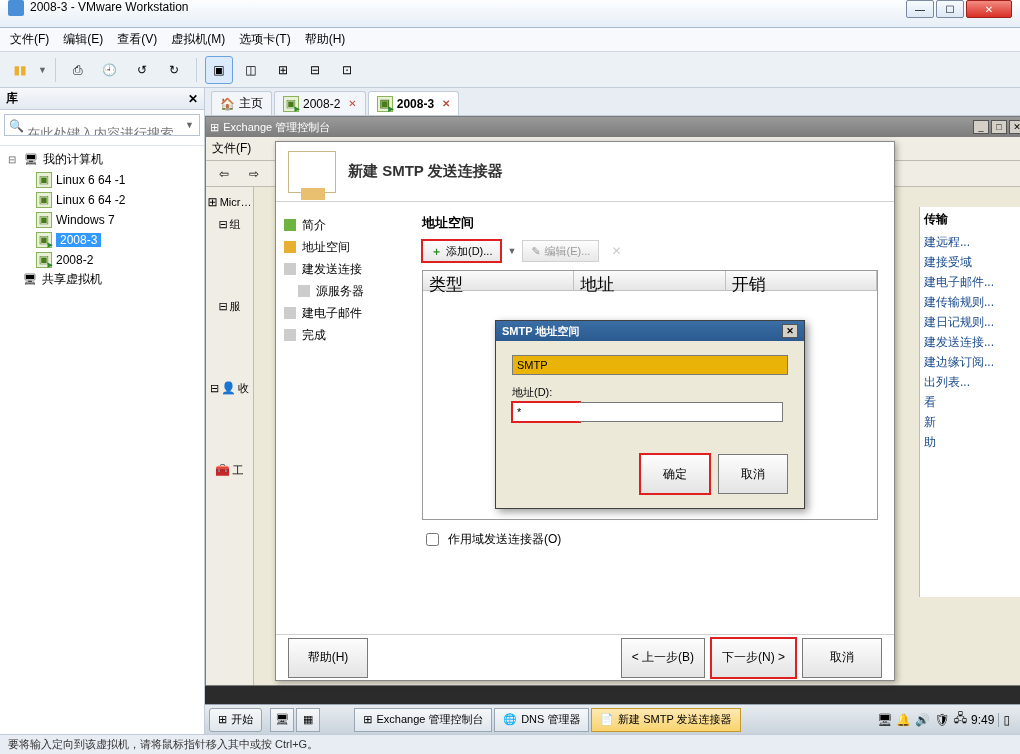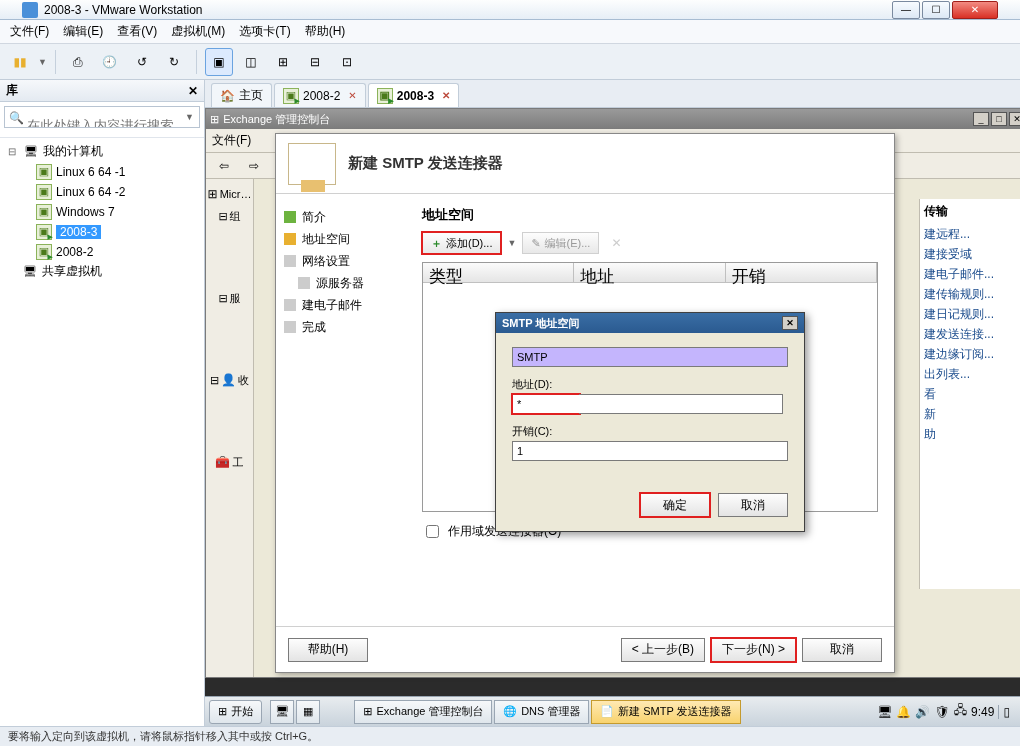--- a/index.html
+++ b/index.html
@@ -6,7 +6,7 @@
 body { margin: 0; width: 1020px; height: 754px; background: #fff; font-size: 12px; overflow: hidden; position: relative; }
 
 
-.vmw-titlebar { height: 20px; background: linear-gradient(#fdfefe,#e6eef6); border-bottom: 1px solid #a7bcd2; display: flex; align-items: center; padding: 0 22px; }
+.vmw-titlebar { height: 28px; background: linear-gradient(#fdfefe,#e6eef6); border-bottom: 1px solid #a7bcd2; display: flex; padding: 0 8px; }
 .vmw-titlebar .tico { width: 16px; height: 16px; background: #4a90d9; margin-right: 6px; border-radius: 2px; }
 .win-btns { margin-left: auto; display: flex; gap: 2px; }
 .win-btn { width: 28px; height: 18px; border: 1px solid #7a8aa0; background: linear-gradient(#f7fbff,#dce8f5); border-radius: 2px; display:flex; align-items:center; justify-content:center; font-size:10px; }

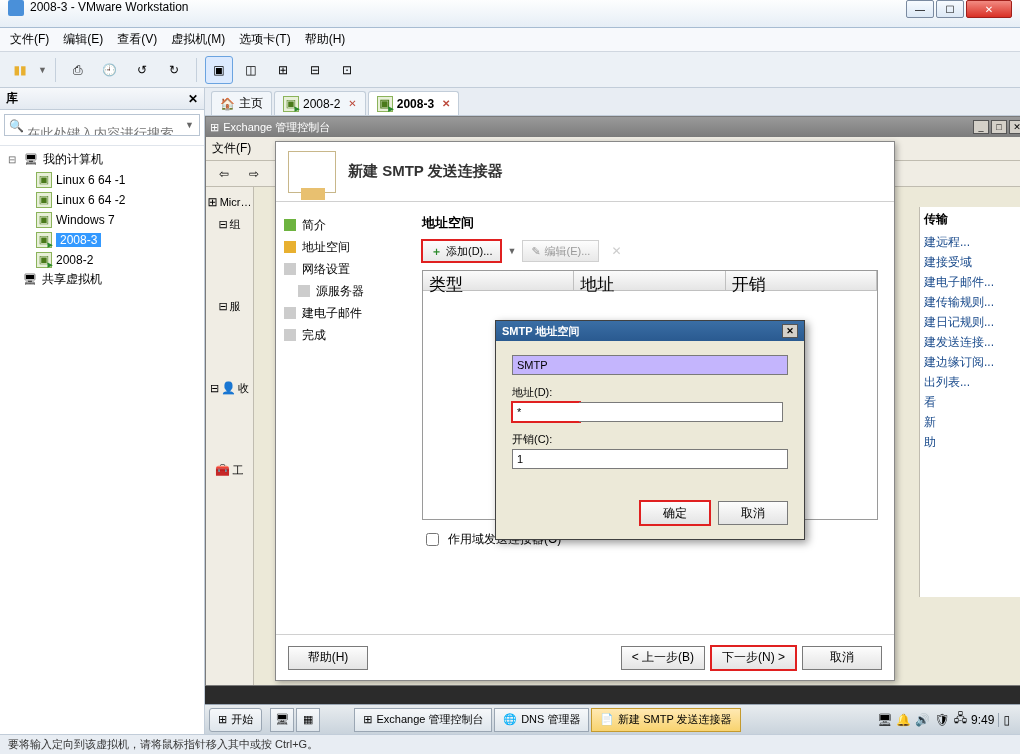--- a/index.html
+++ b/index.html
@@ -287,7 +287,7 @@
               </div>
             <div class="st">
                 <span class="sq gr"></span>
-                <span>网络设置</span>
+                <span>建发送连接</span>
               </div>
             <div class="st" style="padding-left:14px">
                 <span class="sq gr"></span>

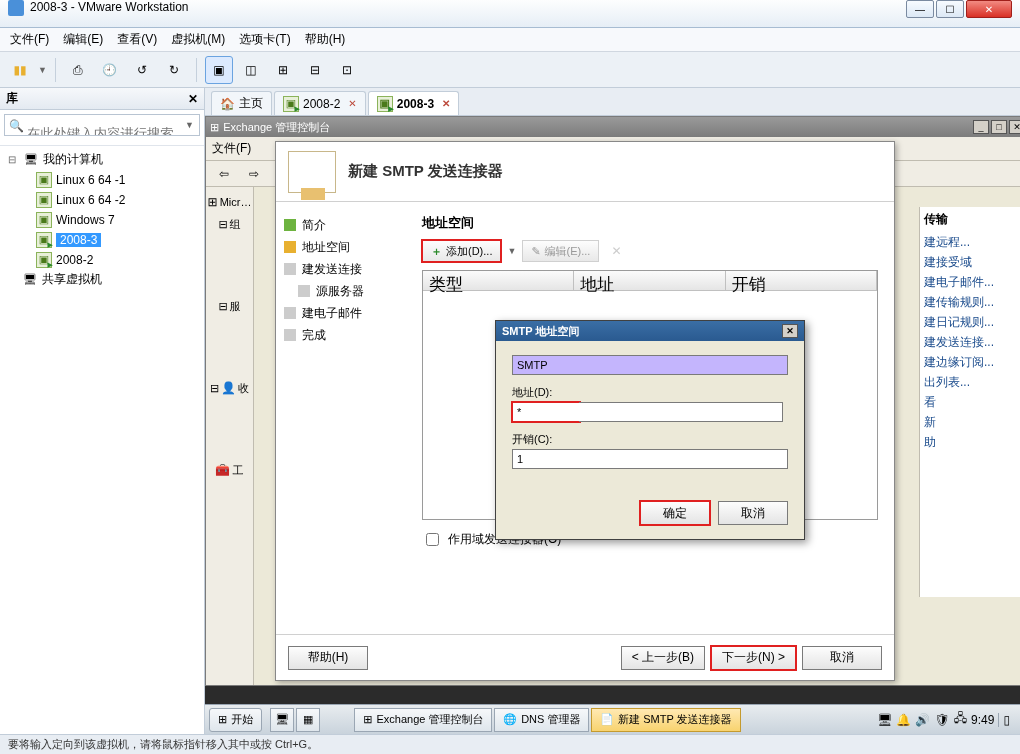--- a/index.html
+++ b/index.html
@@ -93,7 +93,7 @@
 .fld { margin-bottom:10px; }
 .fld label { display:block; margin-bottom:2px; font-size:11px; }
 .fld input[type=text] { width:100%; height:20px; border:1px solid #7a7a7a; padding:0 4px; font-size:11px; background:#fff; }
-.fld input.ro { background:#c4b5fd; }
+.fld input.ro { background:#eab308; }
 .subdlg-foot { display:flex; justify-content:flex-end; gap:8px; padding:8px 16px 14px; }
 
 

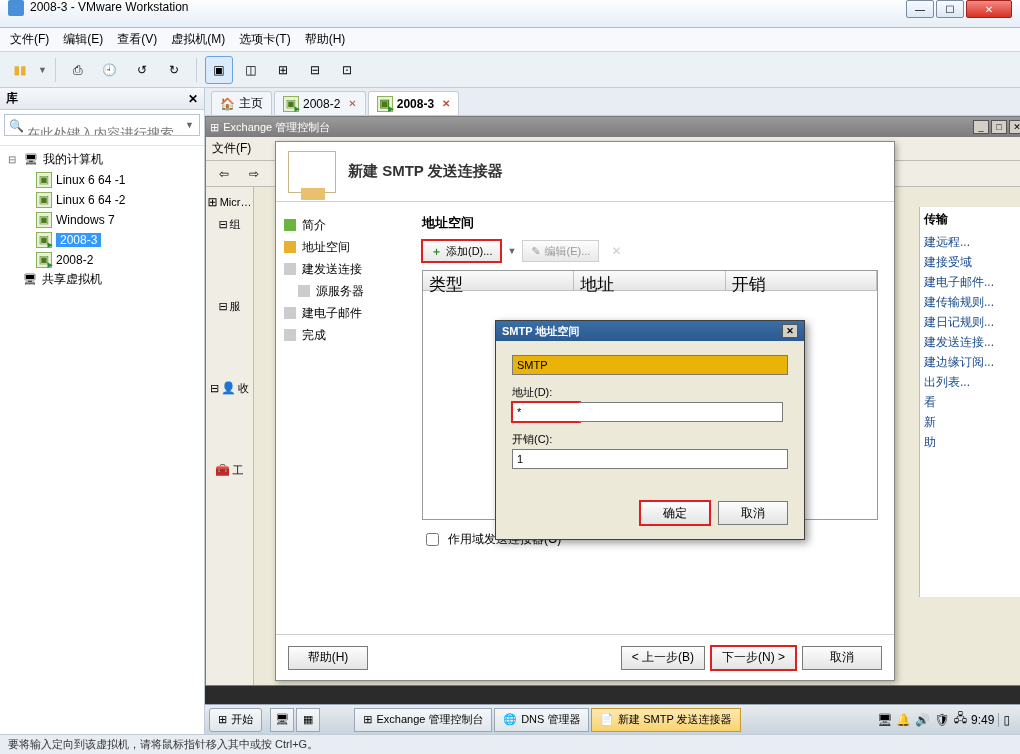--- a/index.html
+++ b/index.html
@@ -351,10 +351,6 @@
             <input type="text" class="hl-red" style="width: 68px;" value="*">
             <input type="text" style="width: calc(100% - 72px); margin-left: -4px; border-left: none;">
           </div>
-          <div class="fld">
-            <label>开销(C):</label>
-            <input type="text" value="1" style="">
-          </div>
         </div>
         <div class="subdlg-foot">
           <div class="btn hl-red" style="min-width:70px">确定</div>

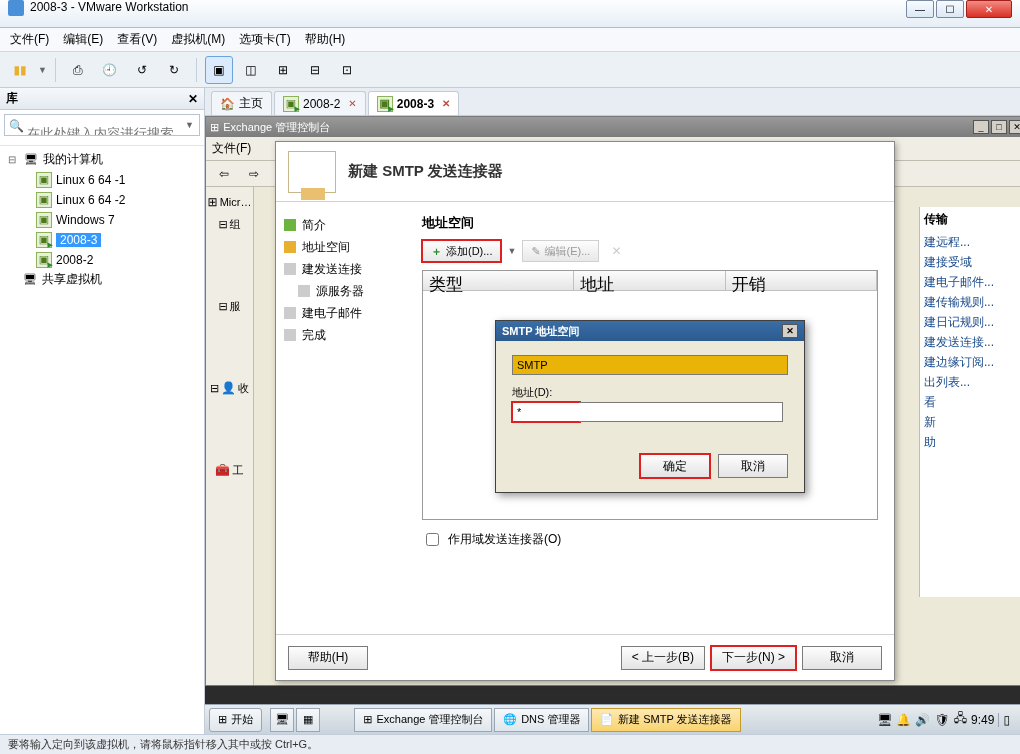--- a/index.html
+++ b/index.html
@@ -83,7 +83,7 @@
 .addspace-table .hdr span { flex:1; padding:2px 6px; border-right:1px solid #c0c0c0; font-size:17px; }
 .wiz-chk { margin-top:10px; display:flex; align-items:center; gap:6px; }
 .wiz-foot { height:46px; border-top:1px solid #d0d0d0; display:flex; align-items:center; justify-content:flex-end; padding:0 12px; gap:6px; }
-.btn { height:24px; min-width:80px; border:1px solid #7a7a7a; background:linear-gradient(#fdfdfd,#e4e4e4); display:flex; align-items:center; justify-content:center; padding:0 10px; }
+.btn { height:40px; min-width:80px; border:1px solid #7a7a7a; background:linear-gradient(#fdfdfd,#e4e4e4); display:flex; align-items:center; justify-content:center; padding:0 10px; }
 
 
 .subdlg { position:absolute; left:290px; top:204px; width:310px; background:#ece9d8; border:1px solid #404040; box-shadow:3px 3px 8px rgba(0,0,0,0.4); z-index:50; }

